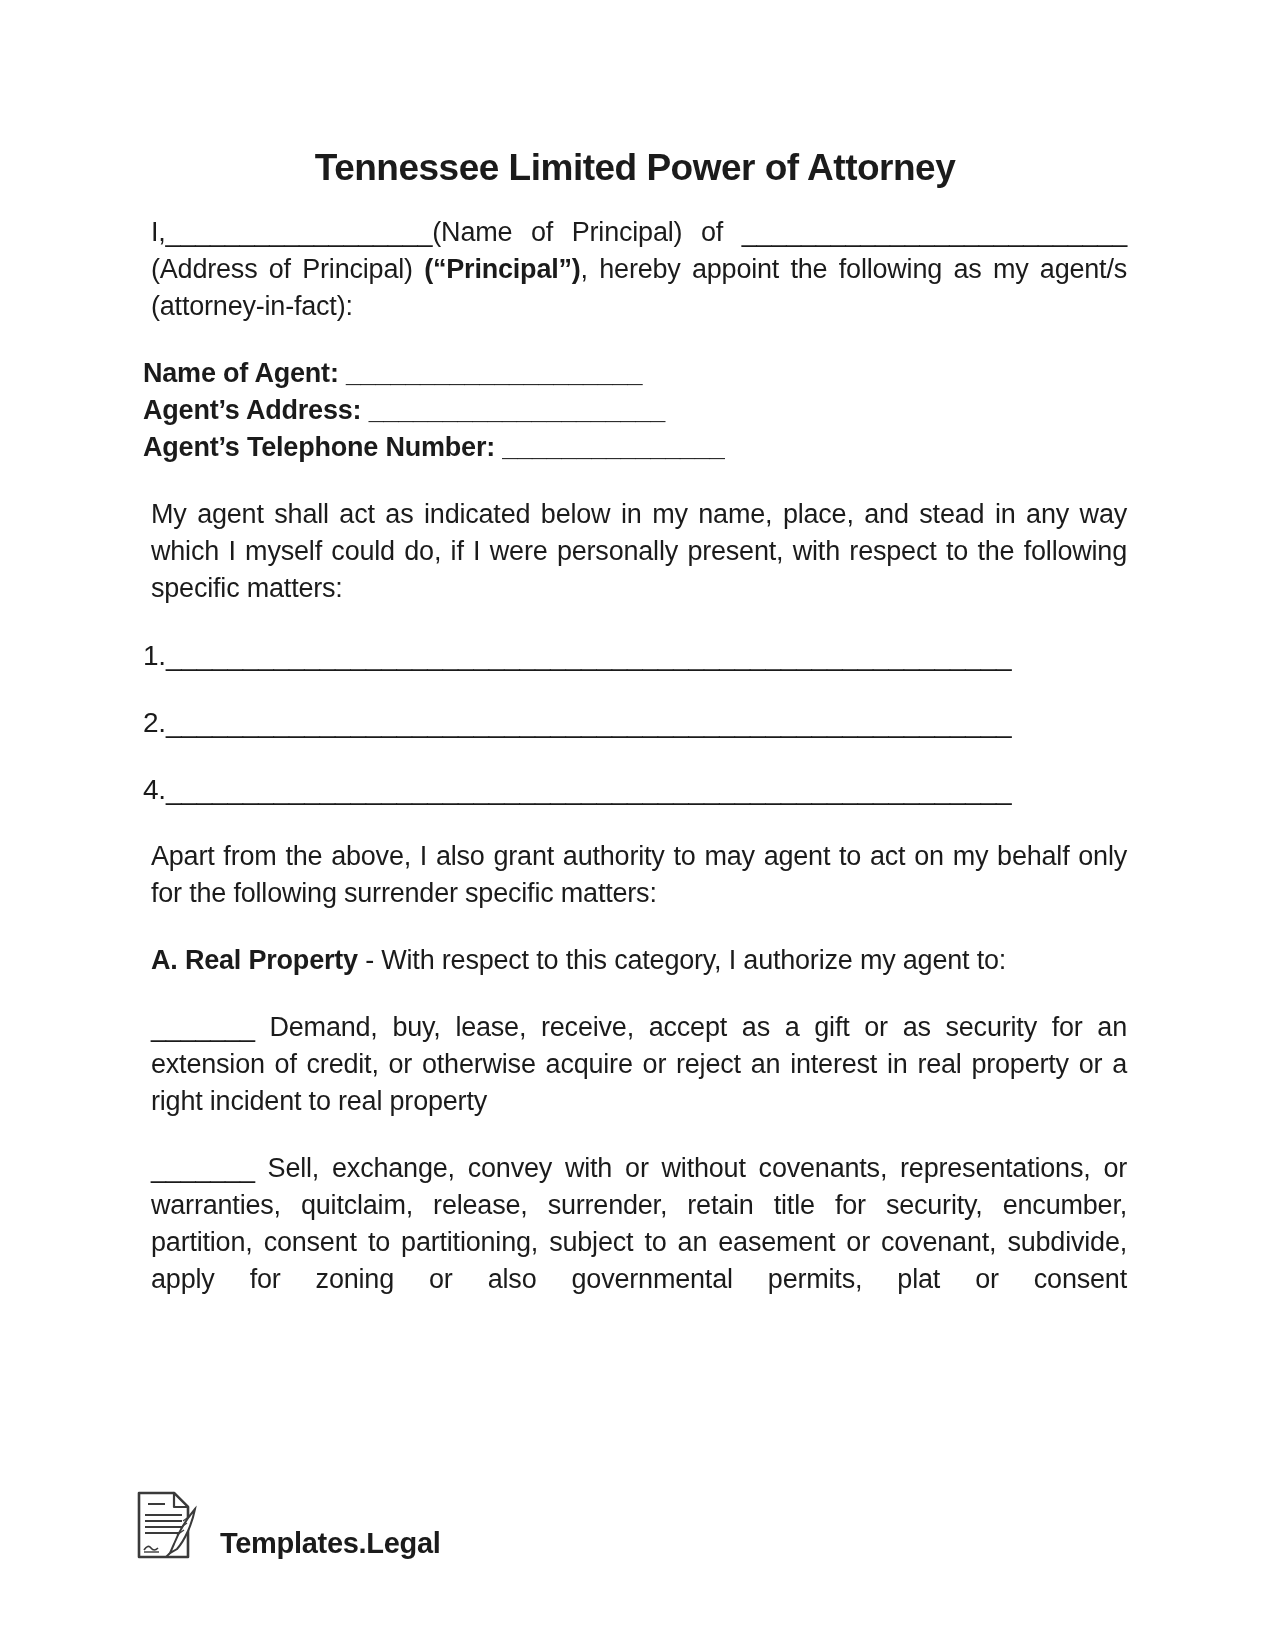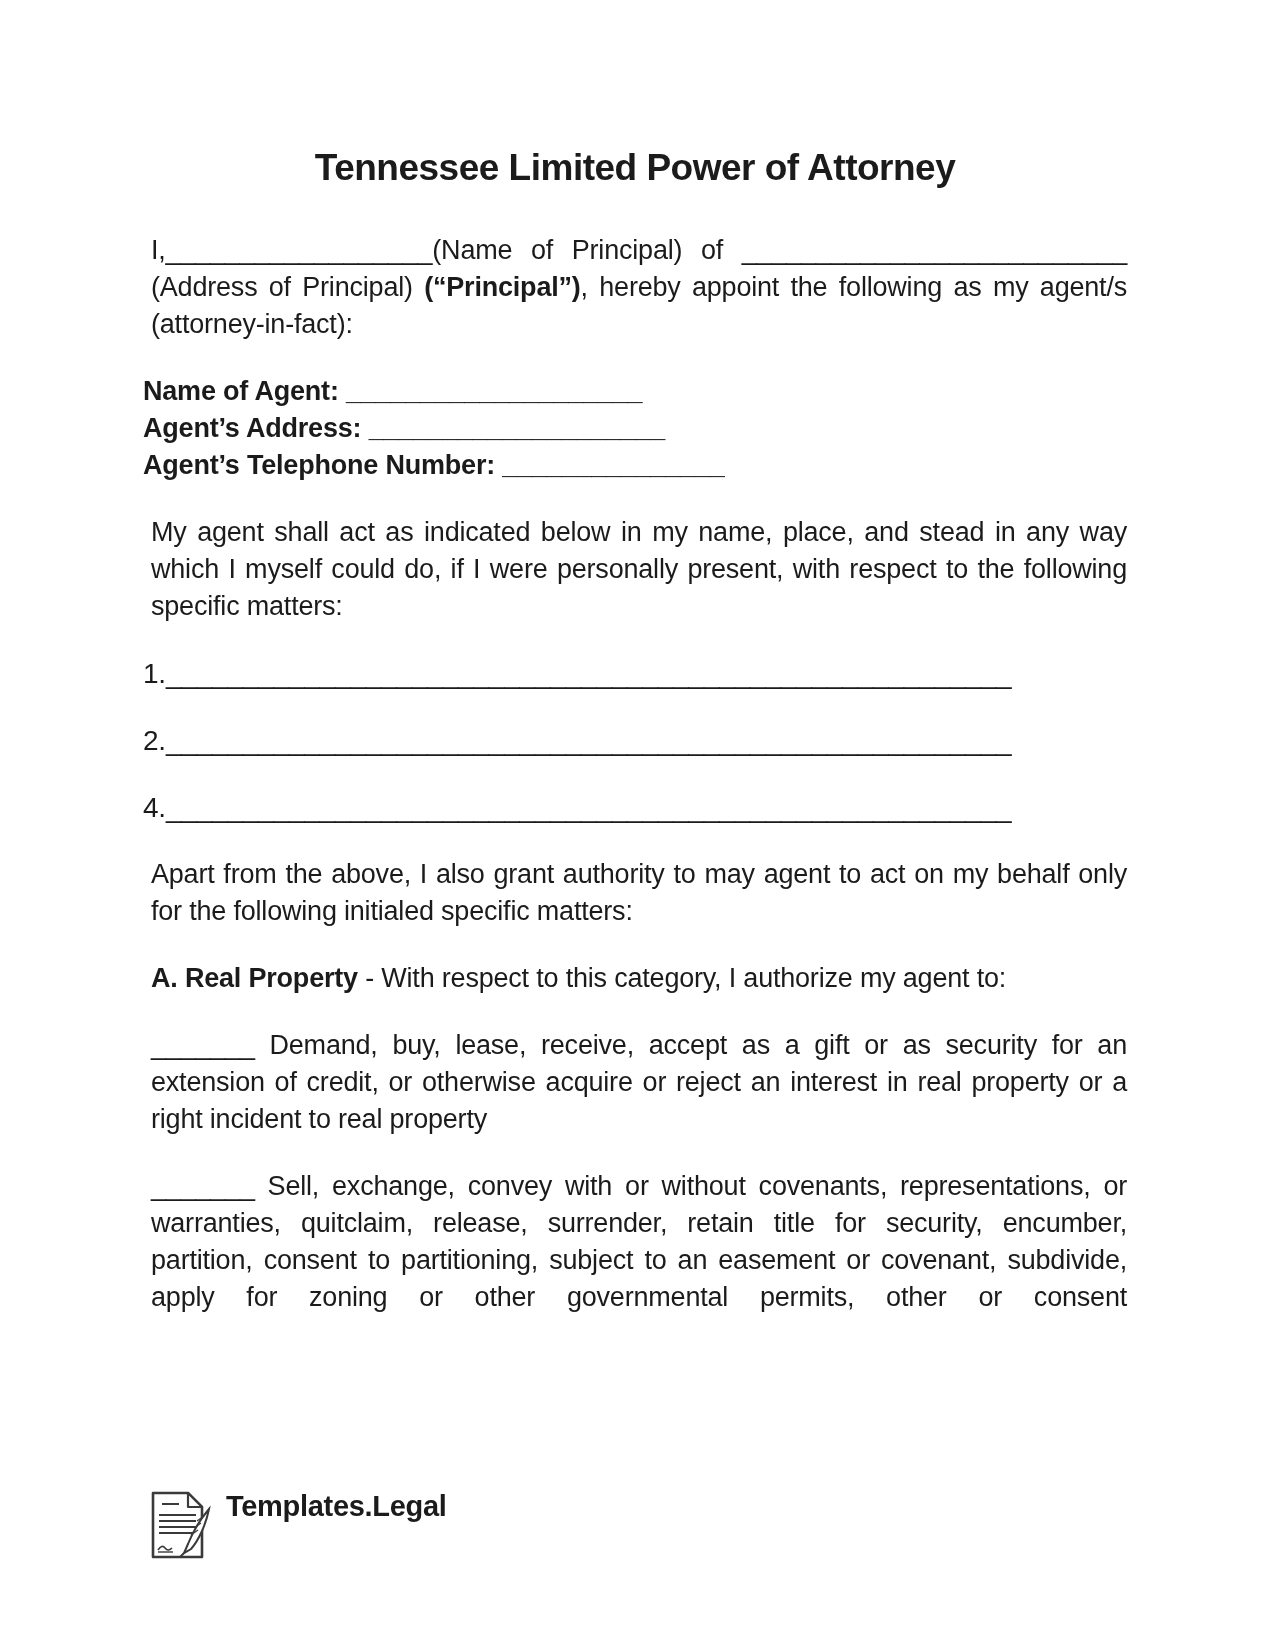--- a/index.html
+++ b/index.html
@@ -27,7 +27,7 @@
     font-weight: bold;
     text-align: center;
     letter-spacing: -0.5px;
-    margin: 0 0 42px 0;
+    margin: 0 0 24px 0;
   }
   .para {
     font-size: 27px;

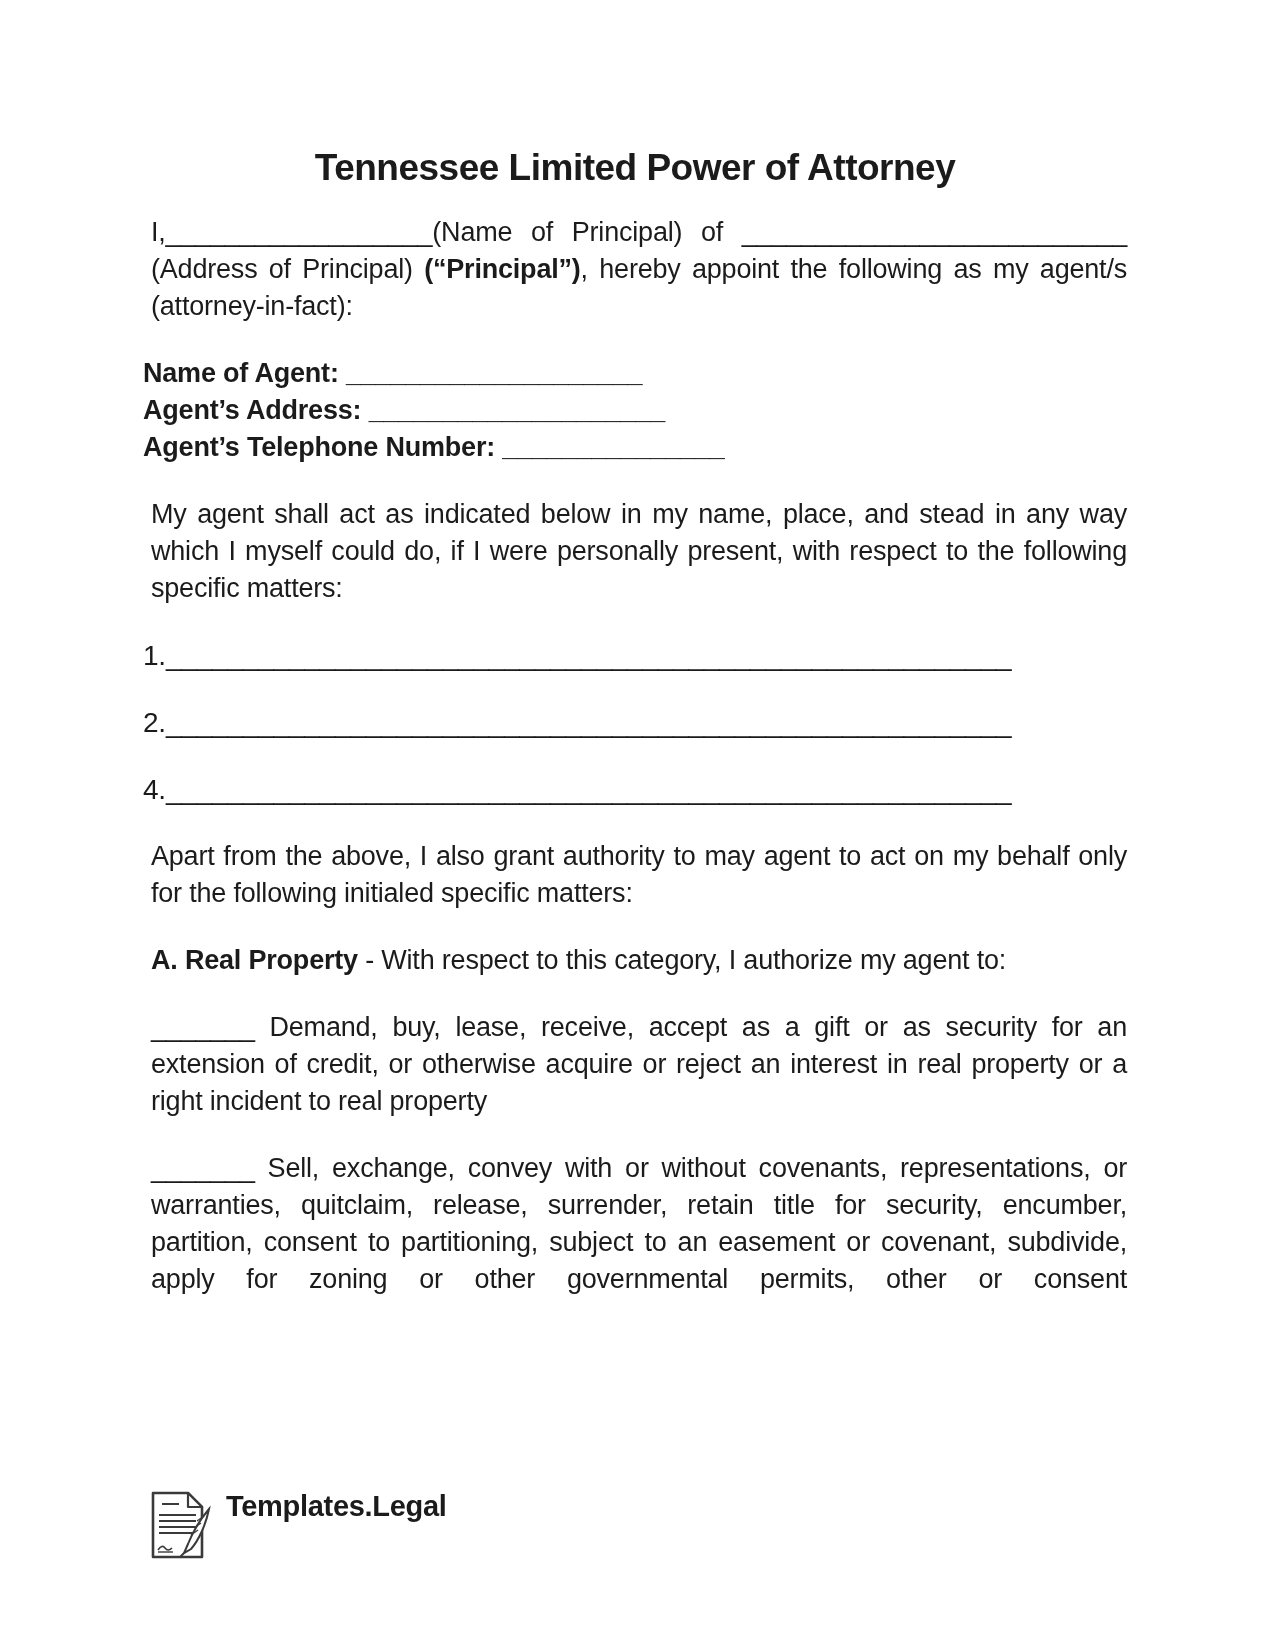--- a/index.html
+++ b/index.html
@@ -104,7 +104,7 @@
   </div>
 
 
-  <p class="para">Apart from the above, I also grant authority to may agent to act on my behalf only for the following initialed specific matters:</p>
+  <p class="para">Apart from the above, I also grant authority to may agent to act on my behalf only for the following surrender specific matters:</p>
 
   <p class="para"><span class="bold">A. Real Property</span><span> - With respect to this category, I authorize my agent to:</span></p>
 

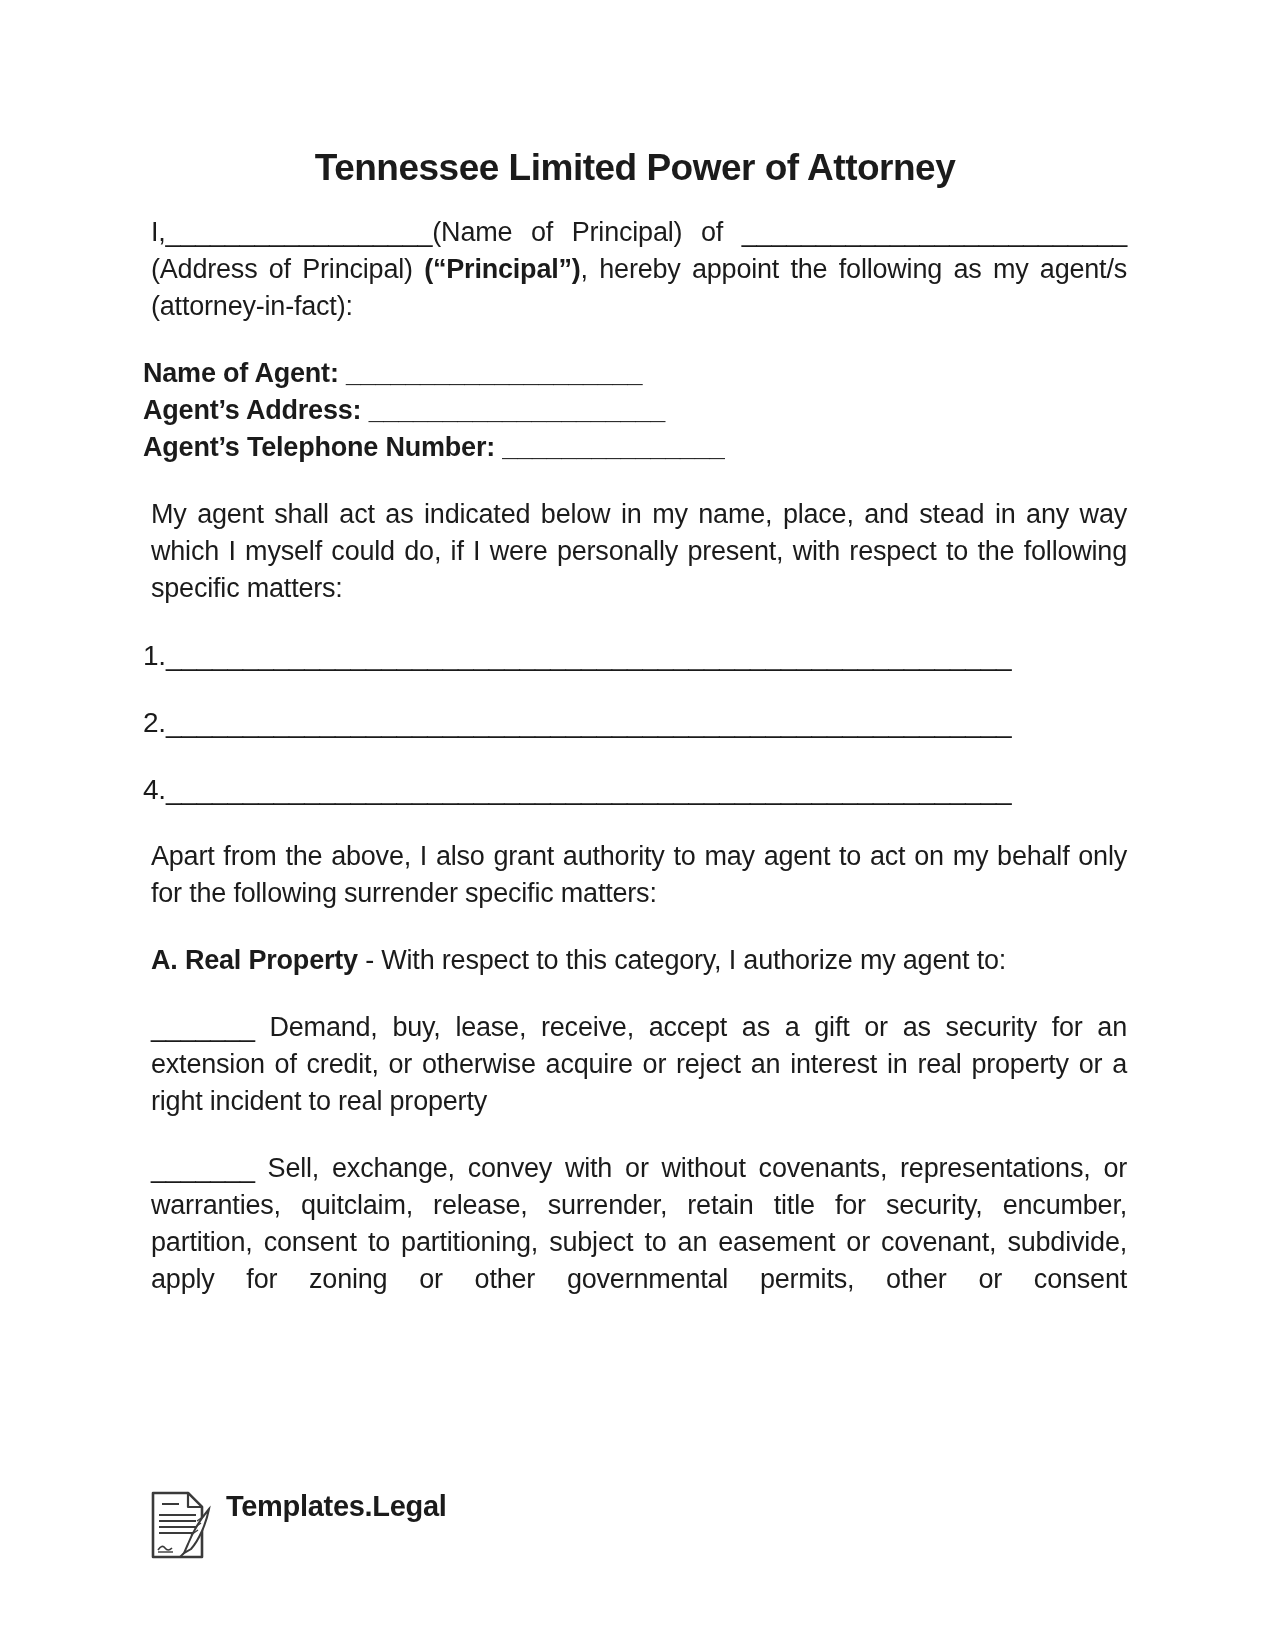--- a/index.html
+++ b/index.html
@@ -110,7 +110,7 @@
 
   <p class="para"><span>_______</span><span> Demand, buy, lease, receive, accept as a gift or as security for an extension of credit, or otherwise acquire or reject an interest in real property or a right incident to real property</span></p>
 
-  <p class="para justify-all"><span>_______</span><span> Sell, exchange, convey with or without covenants, representations, or warranties, quitclaim, release, surrender, retain title for security, encumber, partition, consent to partitioning, subject to an easement or covenant, subdivide, apply for zoning or other governmental permits, other or consent</span></p>
+  <p class="para justify-all"><span>_______</span><span> Sell, exchange, convey with or without covenants, representations, or warranties, quitclaim, release, surrender, retain title for security, encumber, partition, consent to partitioning, subject to an easement or covenant, subdivide, apply for zoning or also governmental permits, plat or consent</span></p>
 
 </div>
 

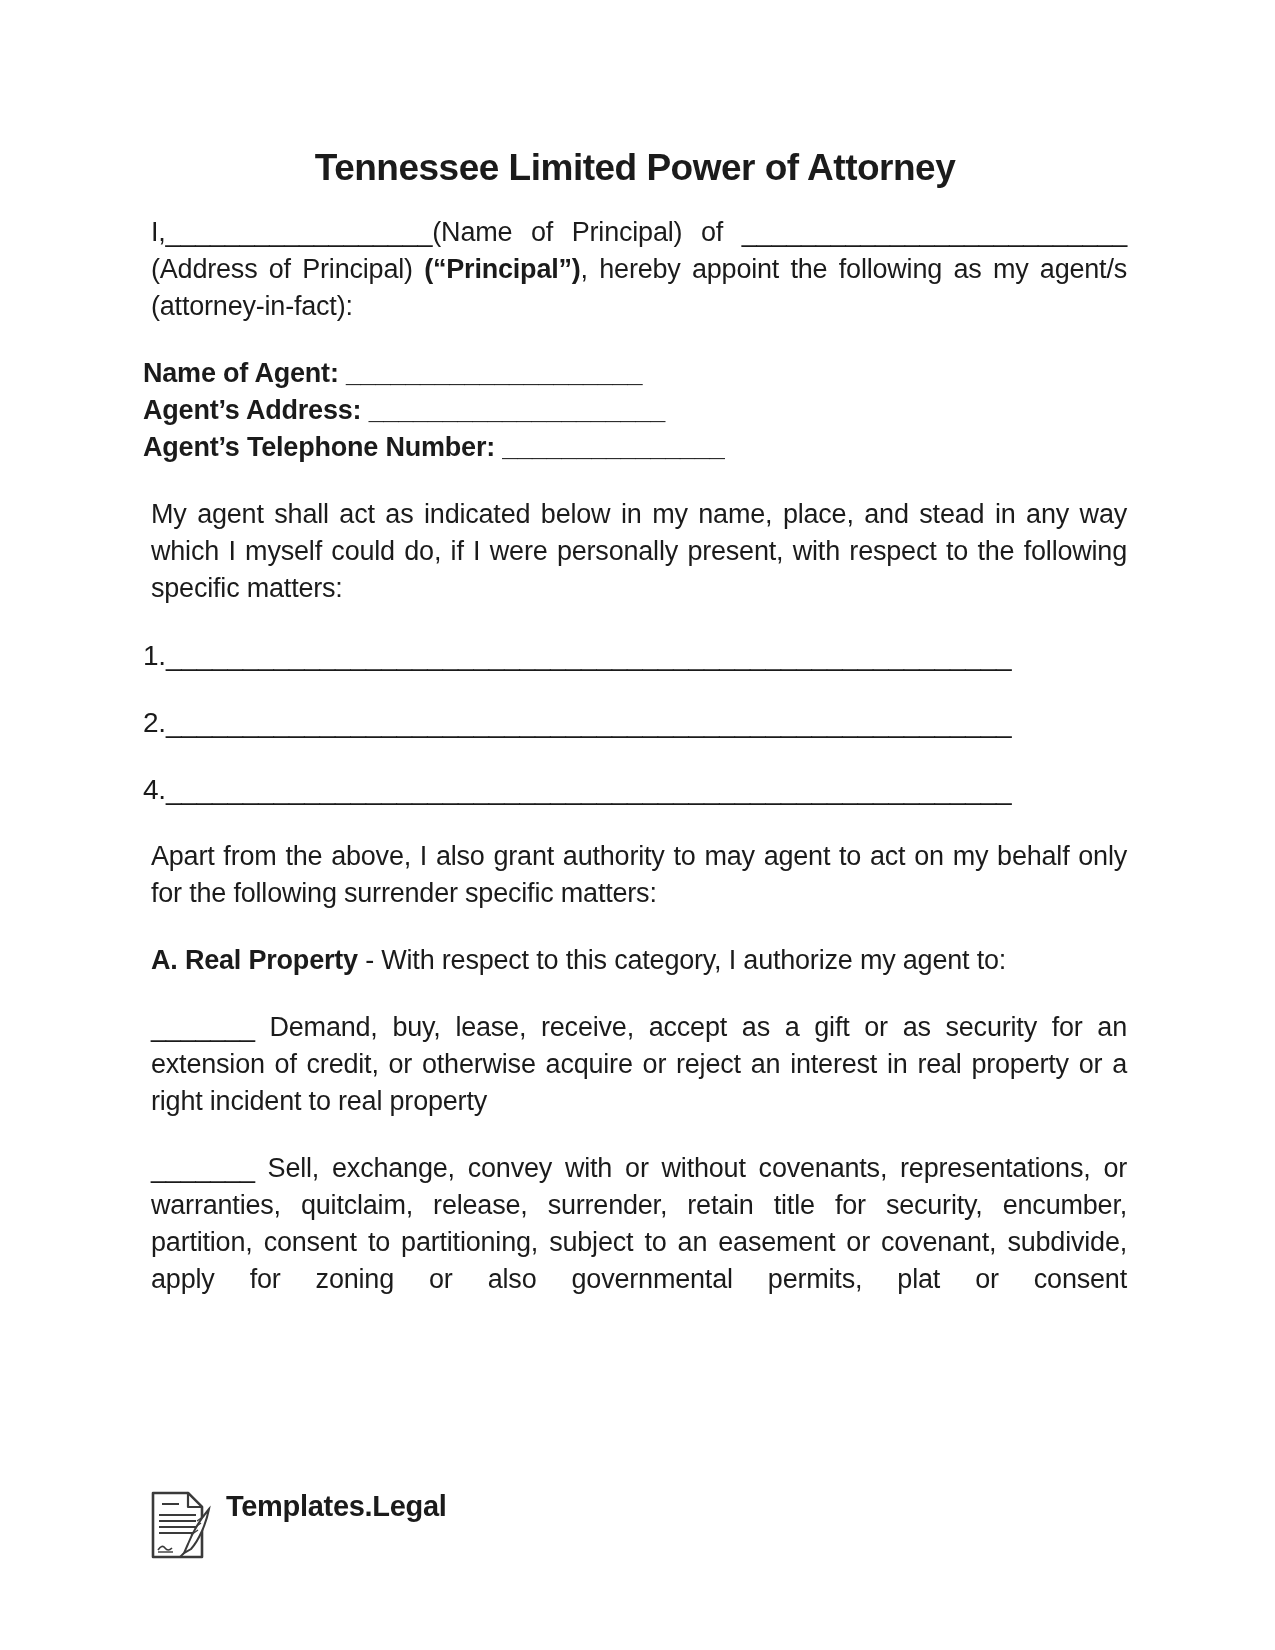--- a/index.html
+++ b/index.html
@@ -66,11 +66,11 @@
   .bold { font-weight: bold; }
   .footer {
     position: absolute;
-    left: 146px;
+    left: 132px;
     top: 1490px;
     display: flex;
-    align-items: flex-start;
-    gap: 14px;
+    align-items: flex-end;
+    gap: 22px;
   }
   .brand {
     font-size: 29px;

